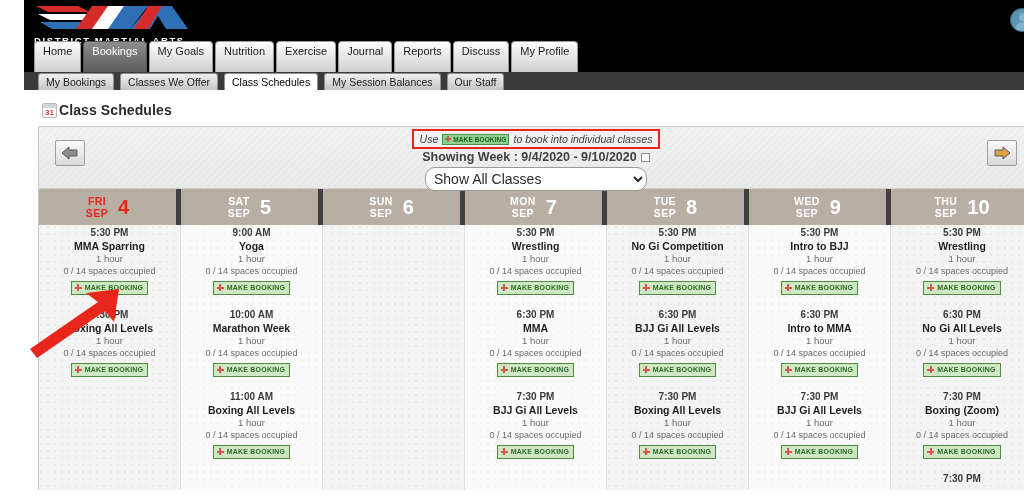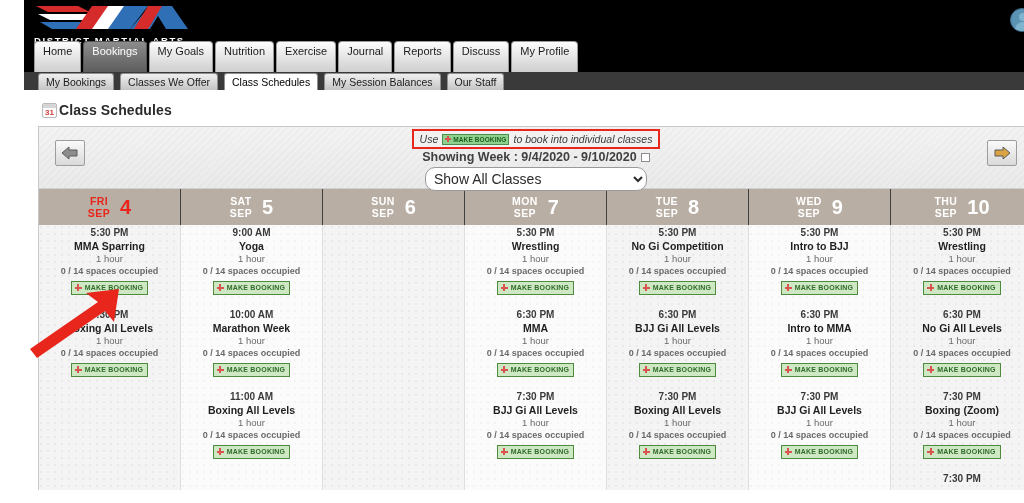--- a/index.html
+++ b/index.html
@@ -224,7 +224,7 @@
     justify-content: center;
     gap: 10px;
     color: #ffffff;
-    border-right: 1px solid #404040;
+    border-right: 5px solid #404040;
   }
   .day-head:last-child { border-right: none; }
   .day-head .dow {

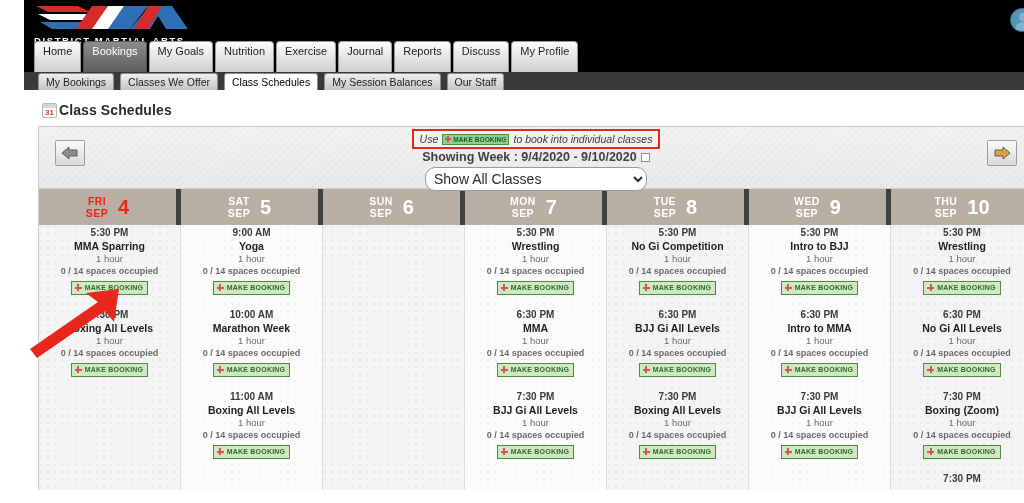--- a/index.html
+++ b/index.html
@@ -287,7 +287,6 @@
     font-size: 9px;
     color: #6a6a6a;
     line-height: 12px;
-    font-weight: bold;
   }
   .book-btn {
     display: inline-flex;

